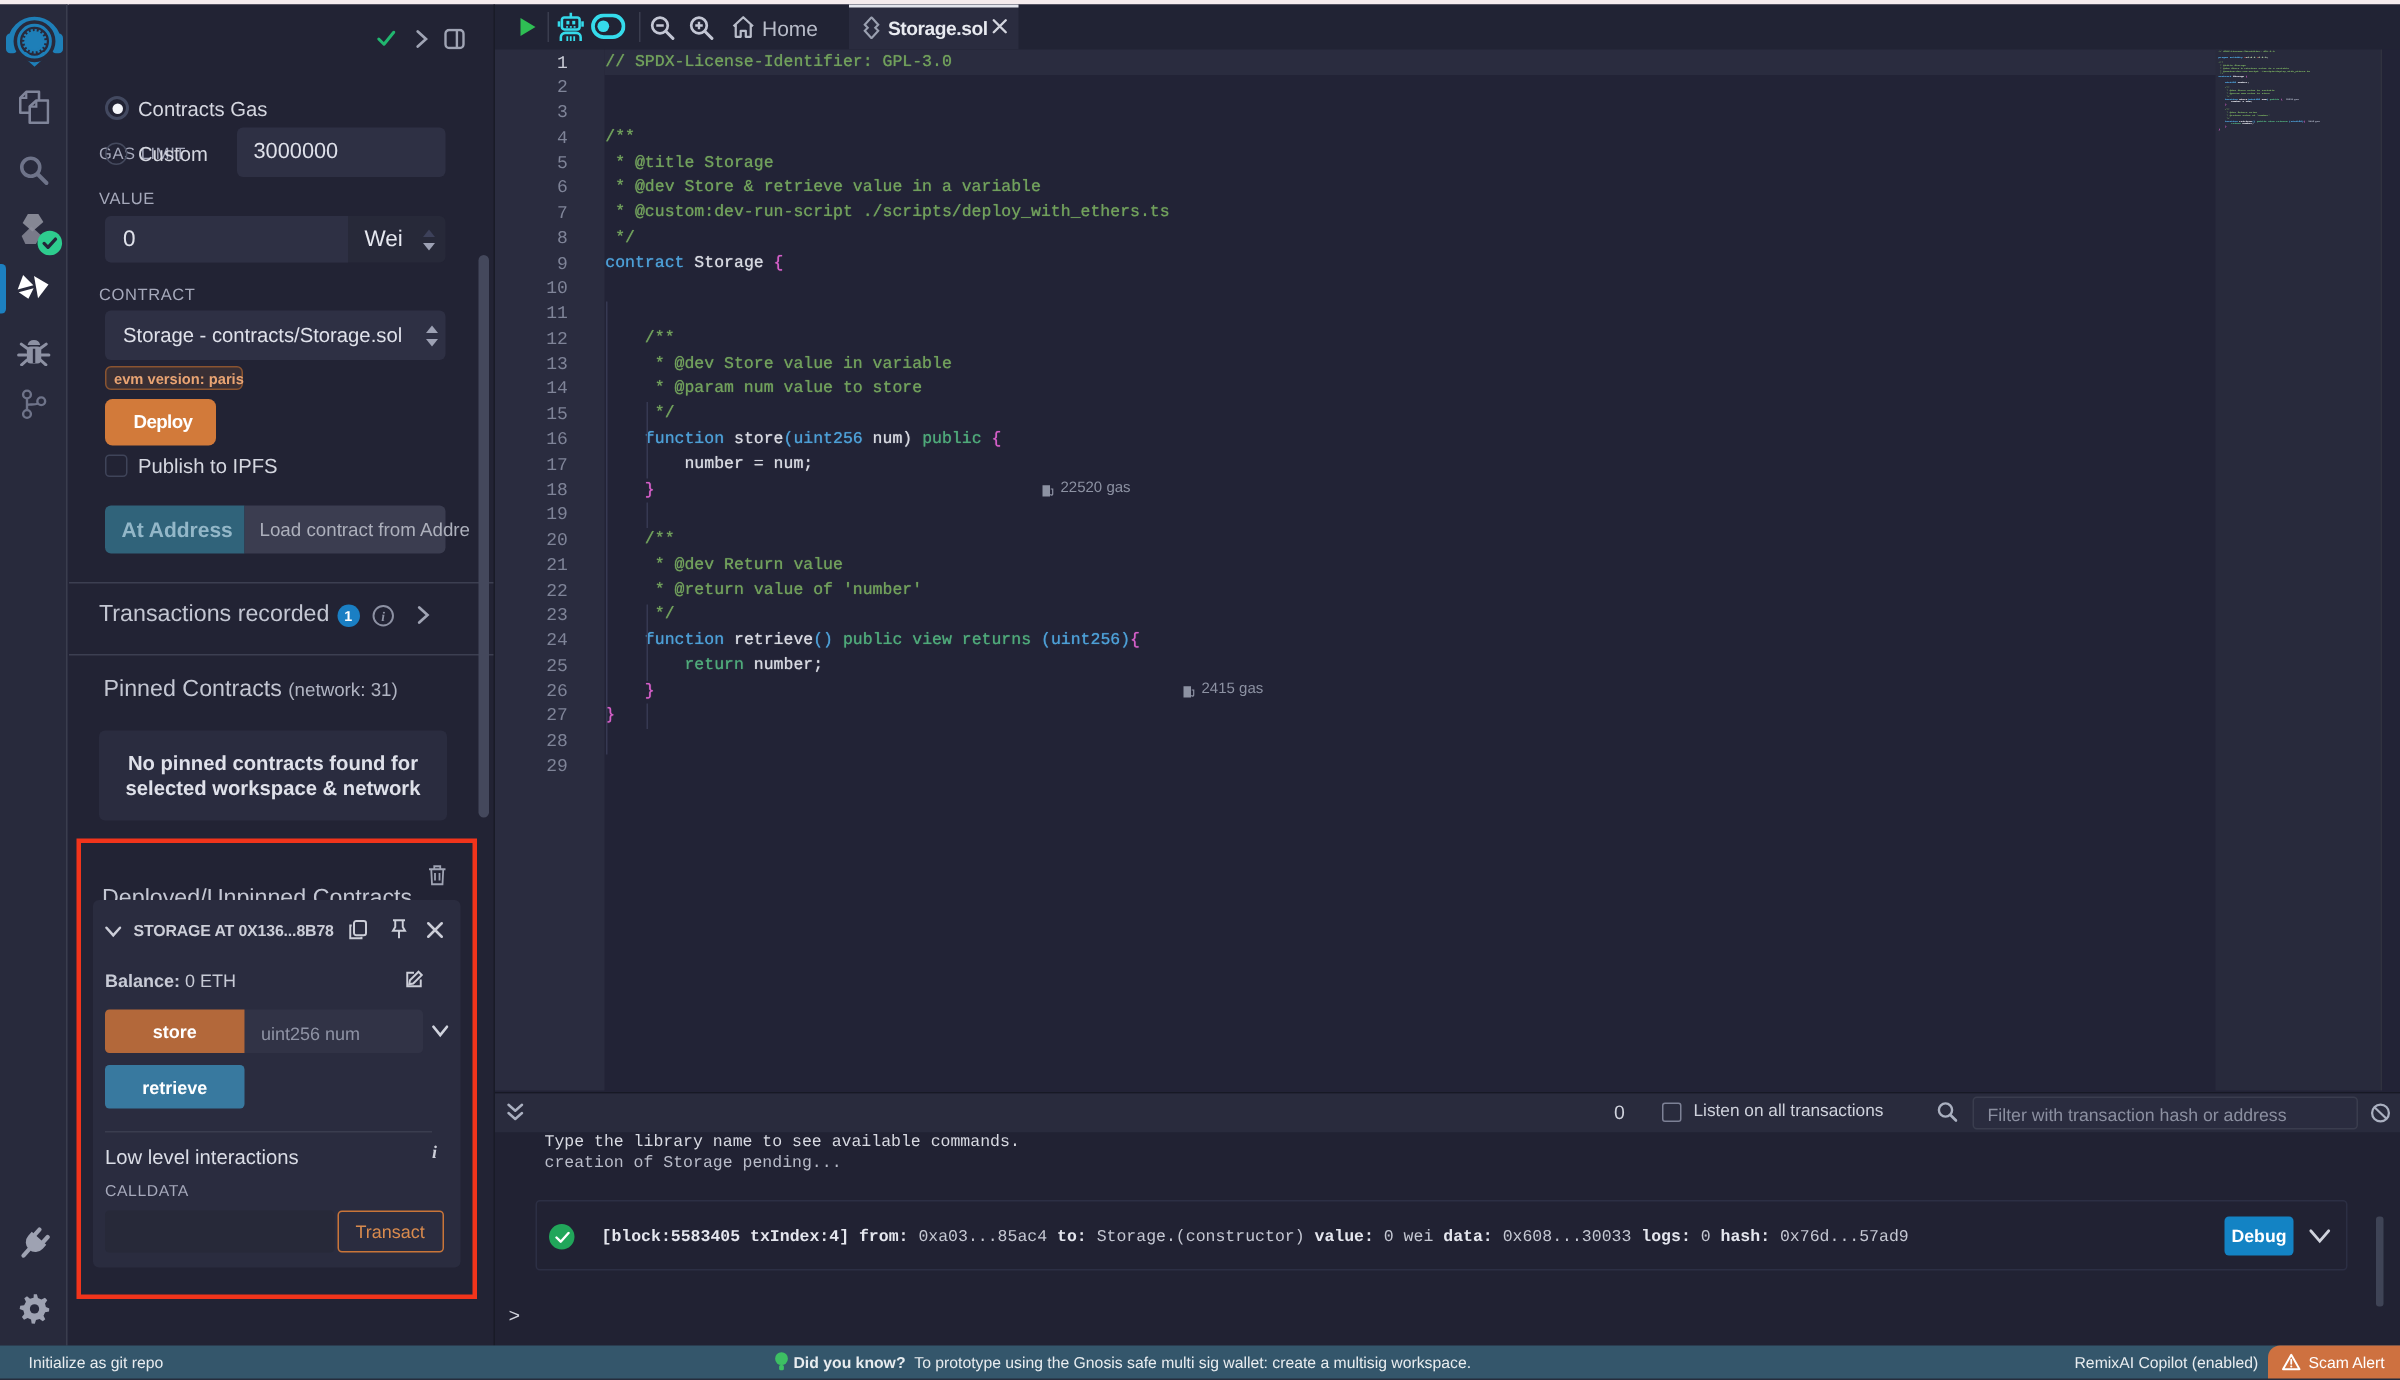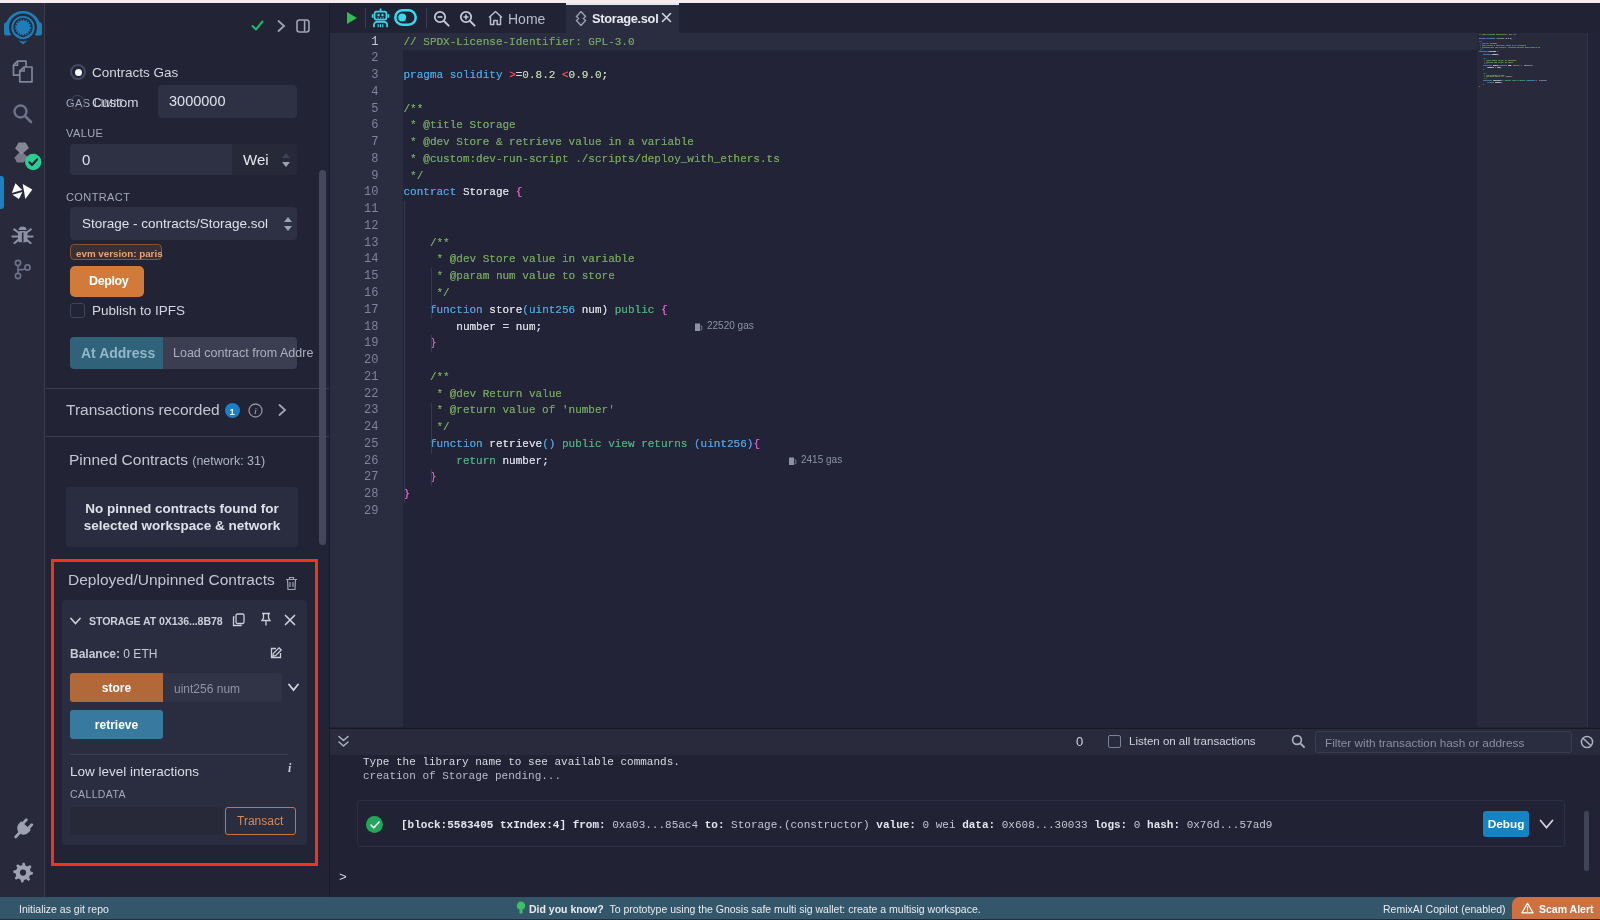--- a/index.html
+++ b/index.html
@@ -311,7 +311,6 @@
   <div id="code">
 <div><span class="cm">// SPDX-License-Identifier: GPL-3.0</span></div>
 <div> </div>
-<div><span class="kw">pragma solidity </span><span class="rd">&gt;</span>=<span class="nm">0.8.2</span> <span class="rd">&lt;</span><span class="nm">0.9.0</span>;</div>
 <div> </div>
 <div><span class="cm">/**</span></div>
 <div><span class="cm"> * @title Storage</span></div>

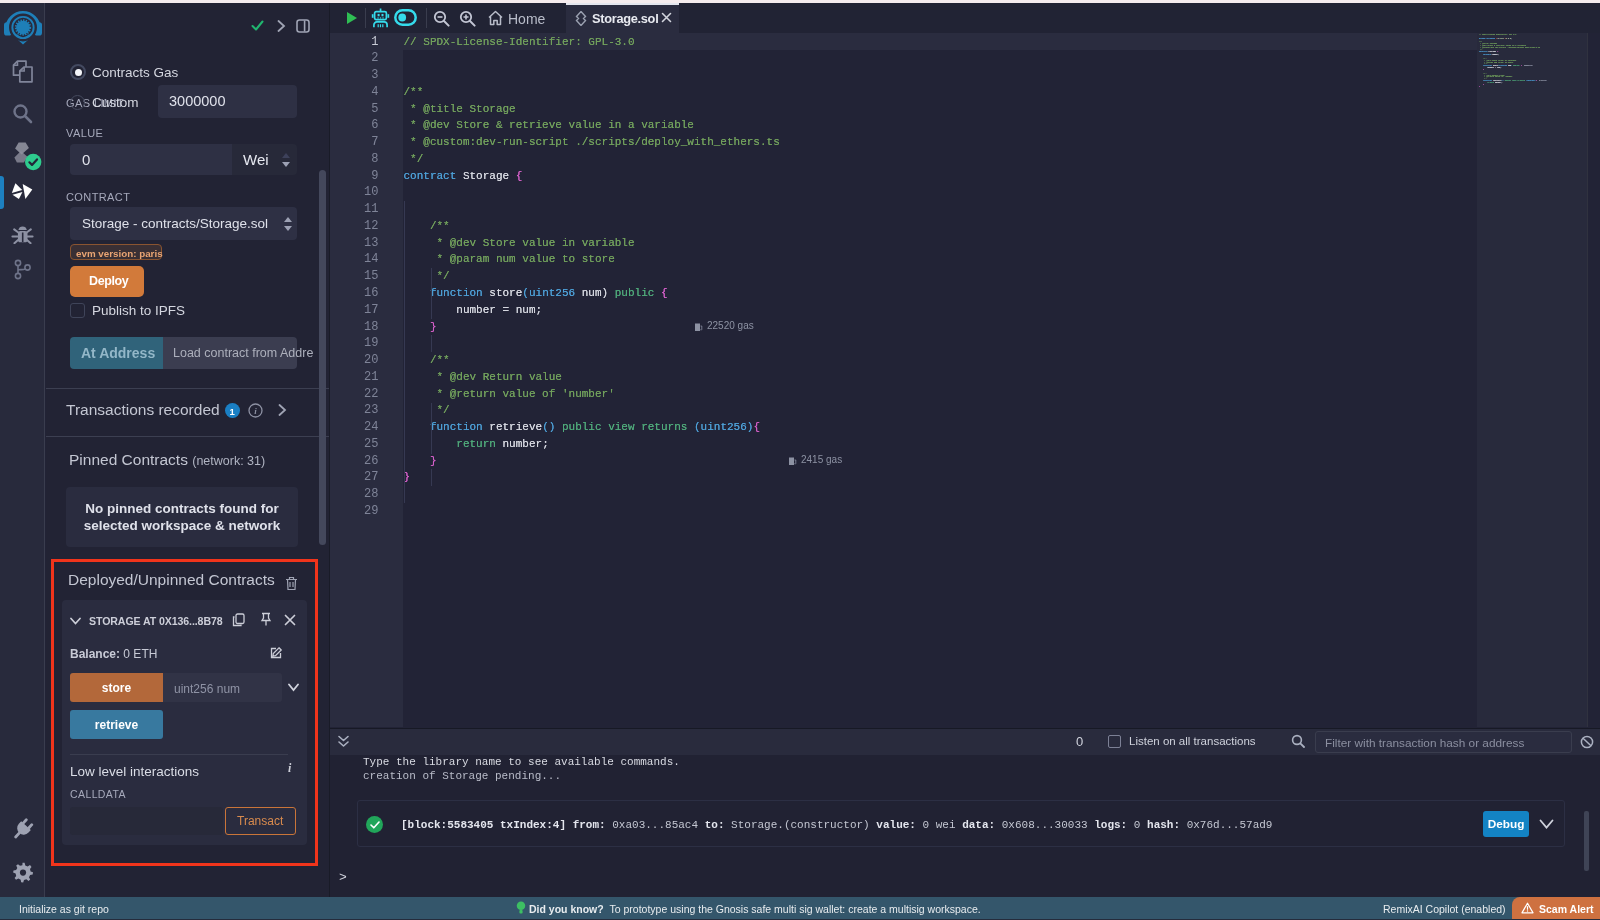--- a/index.html
+++ b/index.html
@@ -160,7 +160,7 @@
 
   <div class="abs" style="left:50.5px;top:559px;width:267px;height:307px;border:3px solid #f1341b;"></div>
 
-  <div class="abs" style="left:68px;top:571px;font-size:15.5px;color:#c3c6d2;">Deployed/Unpinned Contracts</div>
+  <div class="abs" style="left:68px;top:590px;font-size:15.5px;color:#c3c6d2;">Deployed/Unpinned Contracts</div>
   <svg class="abs" style="left:285px;top:576px;" width="13" height="15" viewBox="0 0 13 15">
       <path d="M1 3.5 L12 3.5 M4.5 3 L4.5 1.5 L8.5 1.5 L8.5 3 M2.5 3.5 L3 13.5 L10 13.5 L10.5 3.5 M5 6 L5 11 M8 6 L8 11" fill="none" stroke="#9fa3b3" stroke-width="1.2"></path>
     </svg>

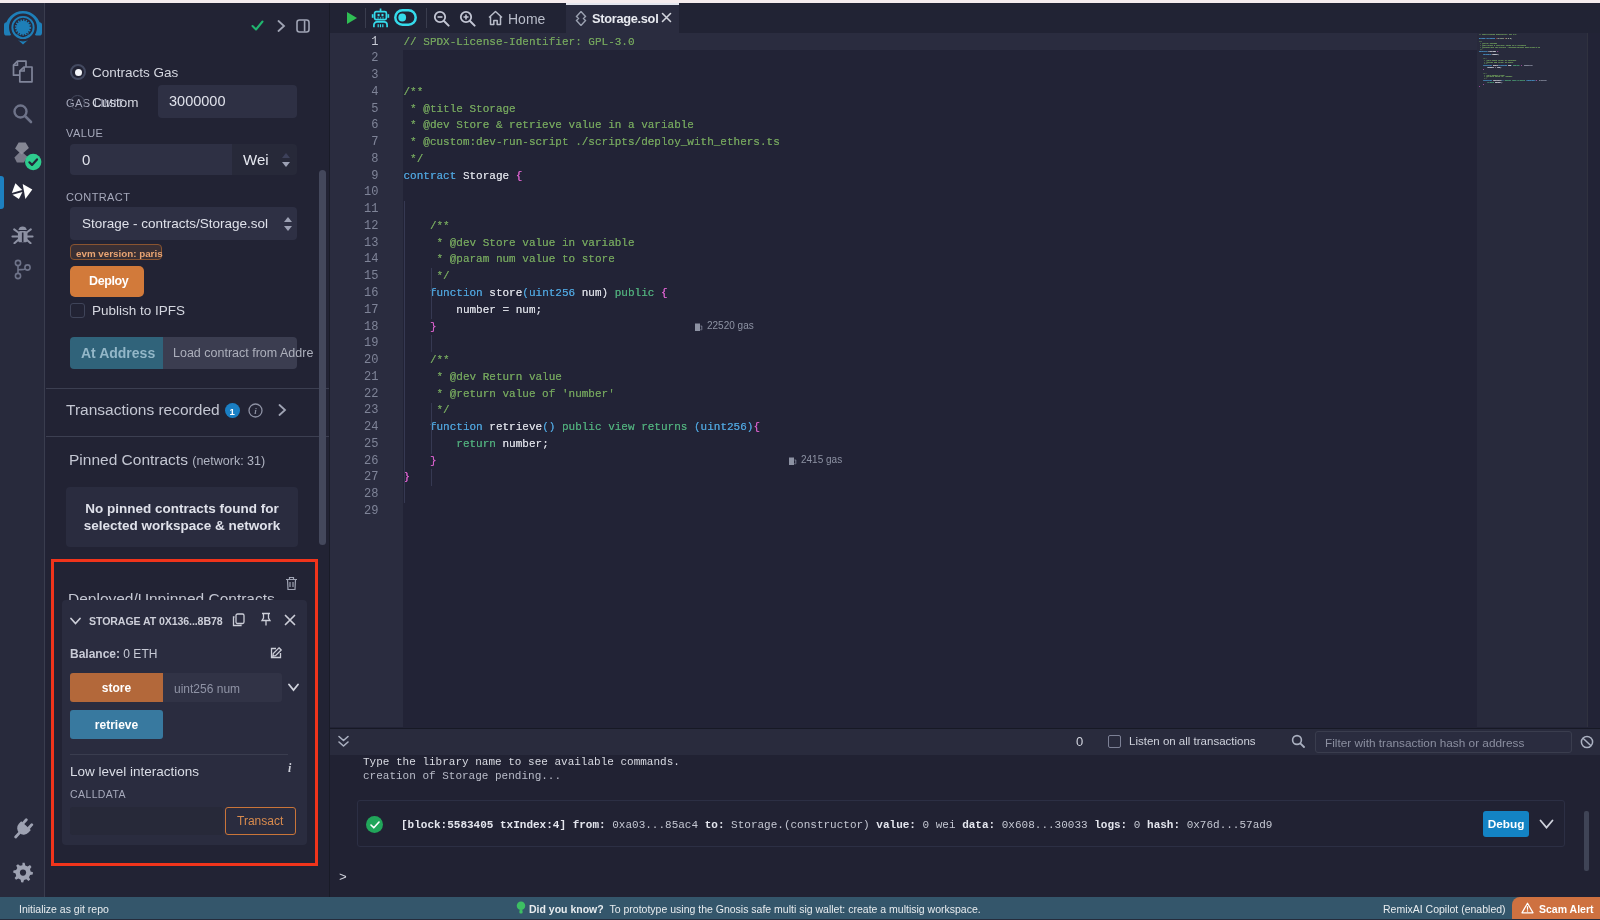--- a/index.html
+++ b/index.html
@@ -446,7 +446,7 @@
       <path d="M6.5 4.5 L6.5 7.2" stroke="#fff" stroke-width="1.2" stroke-linecap="round"></path>
       <circle cx="6.5" cy="9" r="0.7" fill="#fff"></circle>
     </svg>
-  <div class="abs" style="left:1539px;top:903px;font-size:10.5px;font-weight:700;color:#fff;">Scam Alert</div>
+  <div class="abs" style="left:1539px;top:903px;font-size:10.5px;font-weight:400;color:#fff;">Scam Alert</div>
 
 </div>
 

